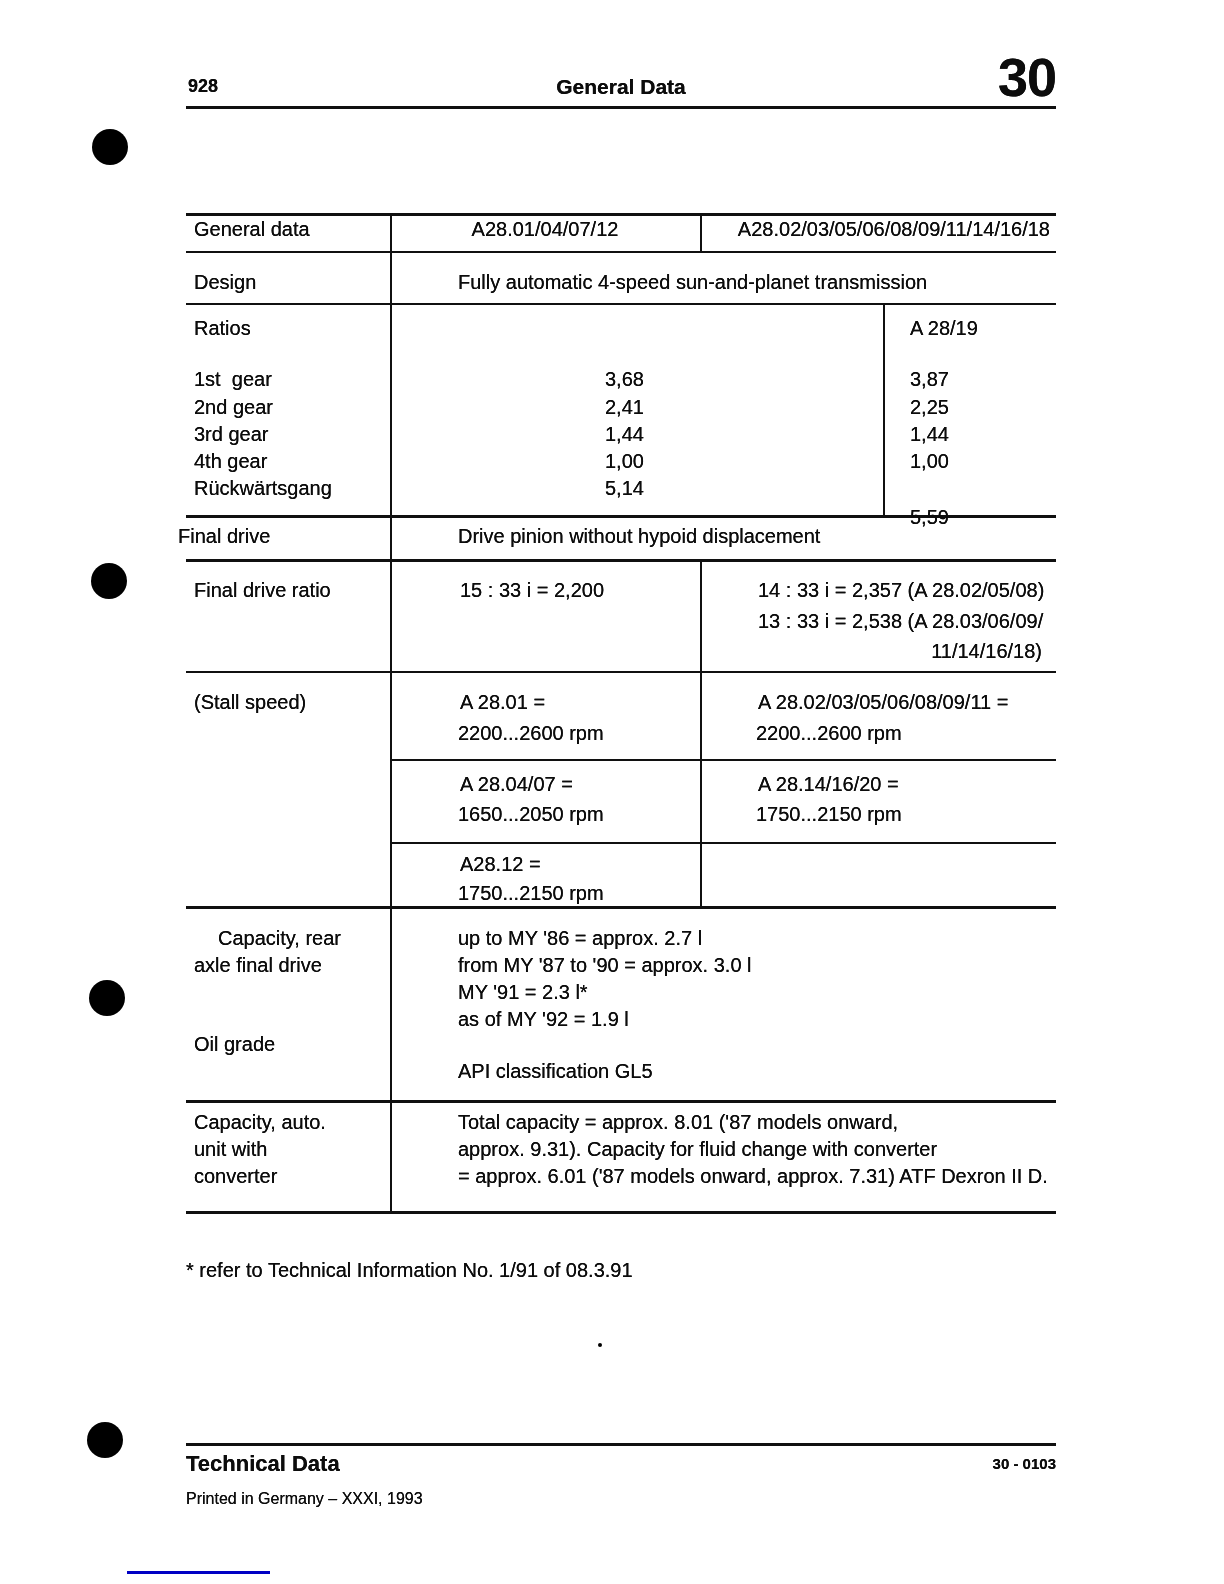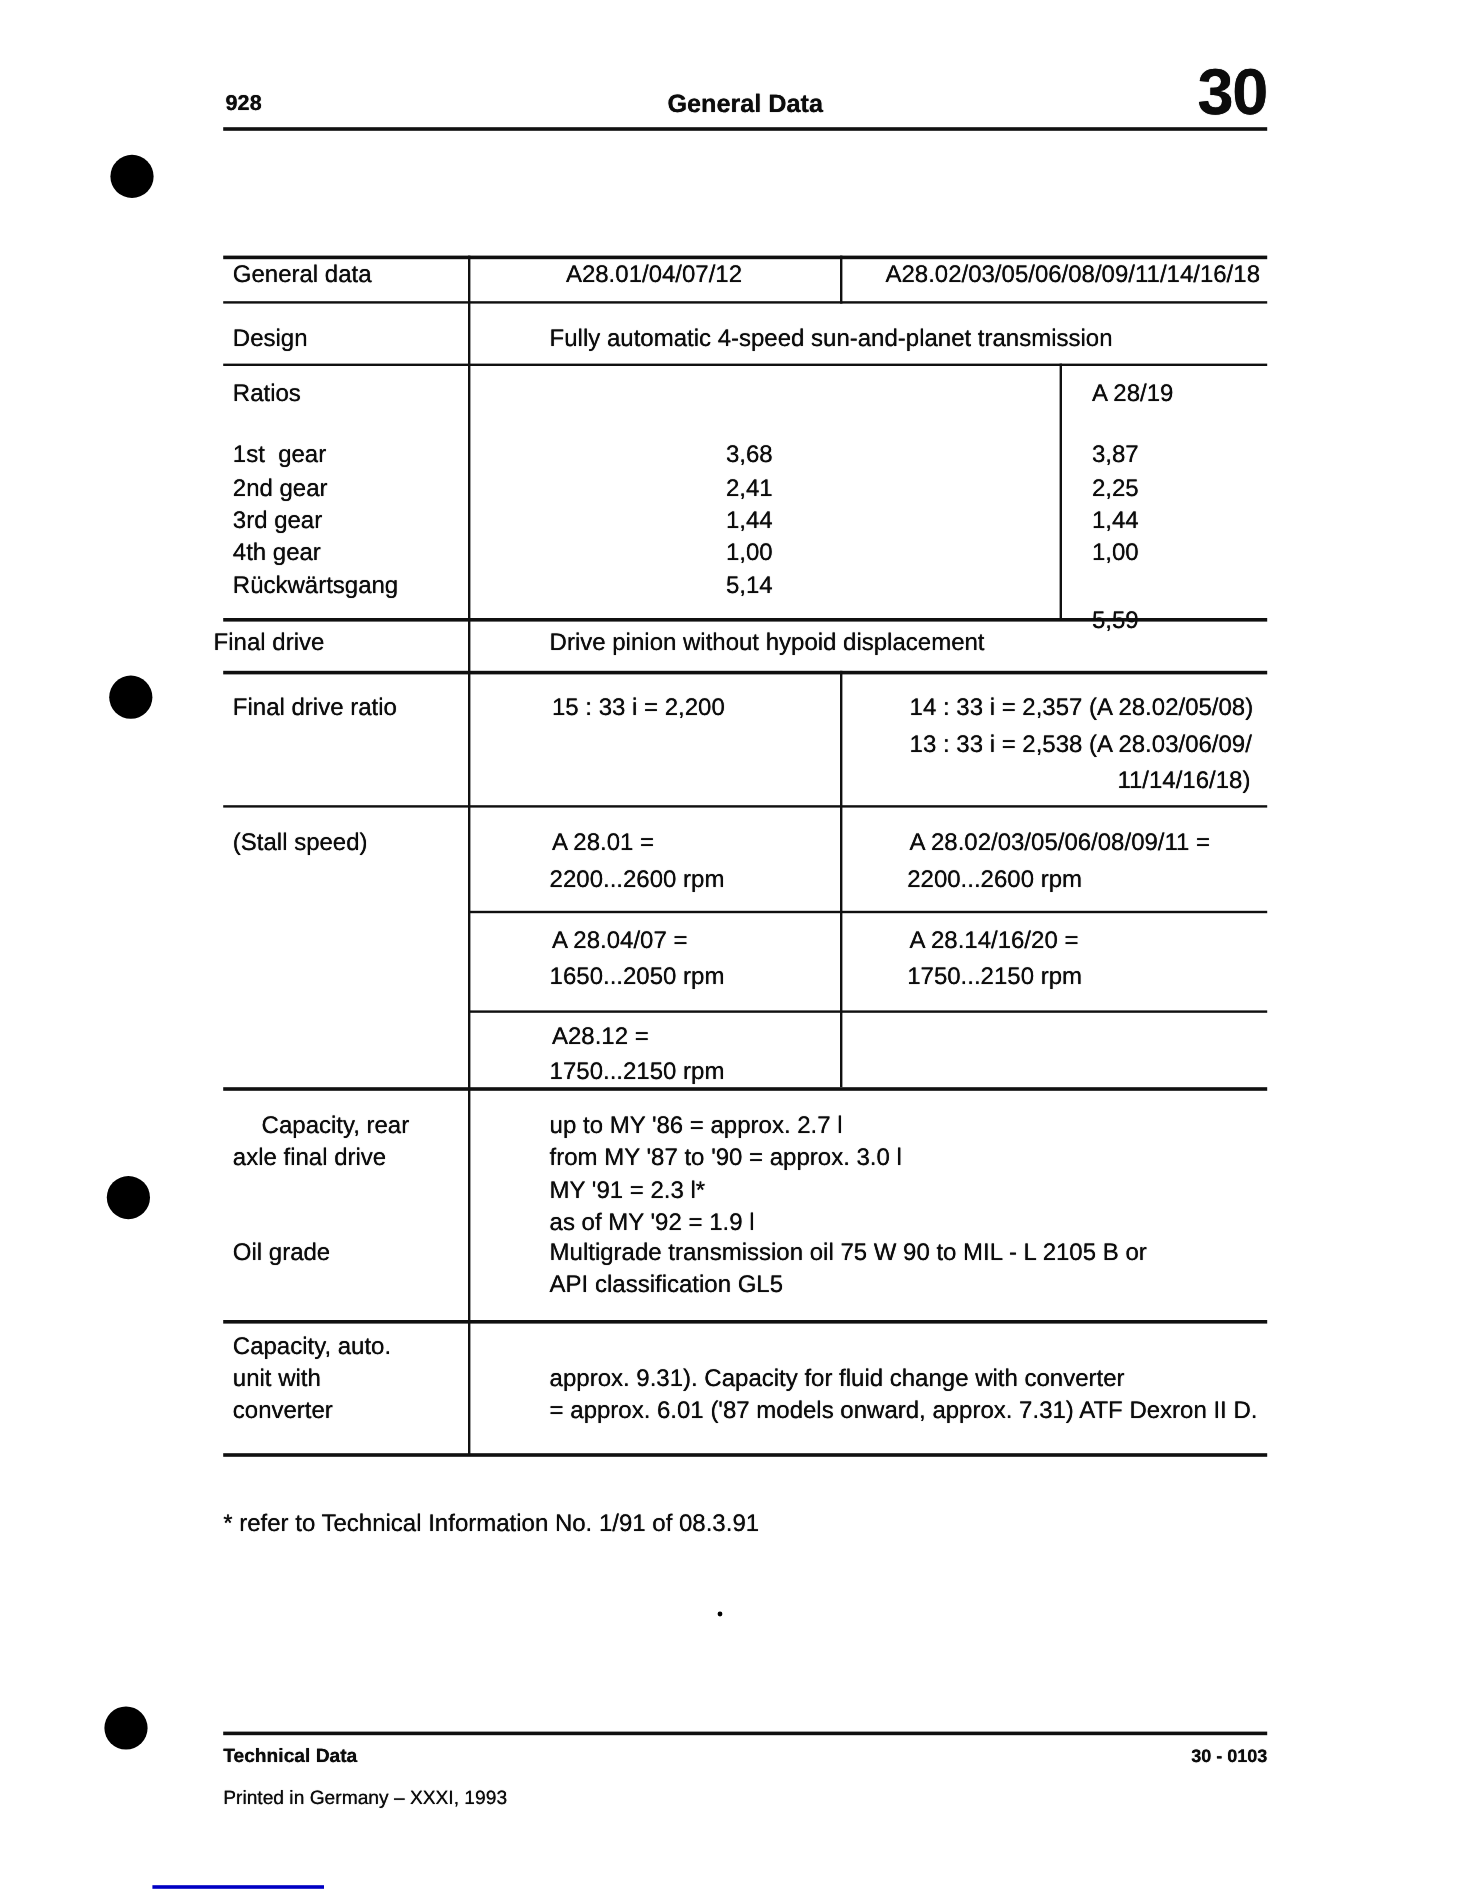--- a/index.html
+++ b/index.html
@@ -114,7 +114,6 @@
   <div class="t" style="left:458px;top:982px;">MY '91 = 2.3 l*</div>
   <div class="t" style="left:458px;top:1009px;">as of MY '92 = 1.9 l</div>
   <div class="t" style="left:194px;top:1034px;">Oil grade</div>
-  <div class="t" style="left:458px;top:1034px;">Multigrade transmission oil 75 W 90 to MIL - L 2105 B or</div>
   <div class="t" style="left:458px;top:1061px;">API classification GL5</div>
 
   <div class="t" style="left:194px;top:1112px;">Capacity, auto.</div>

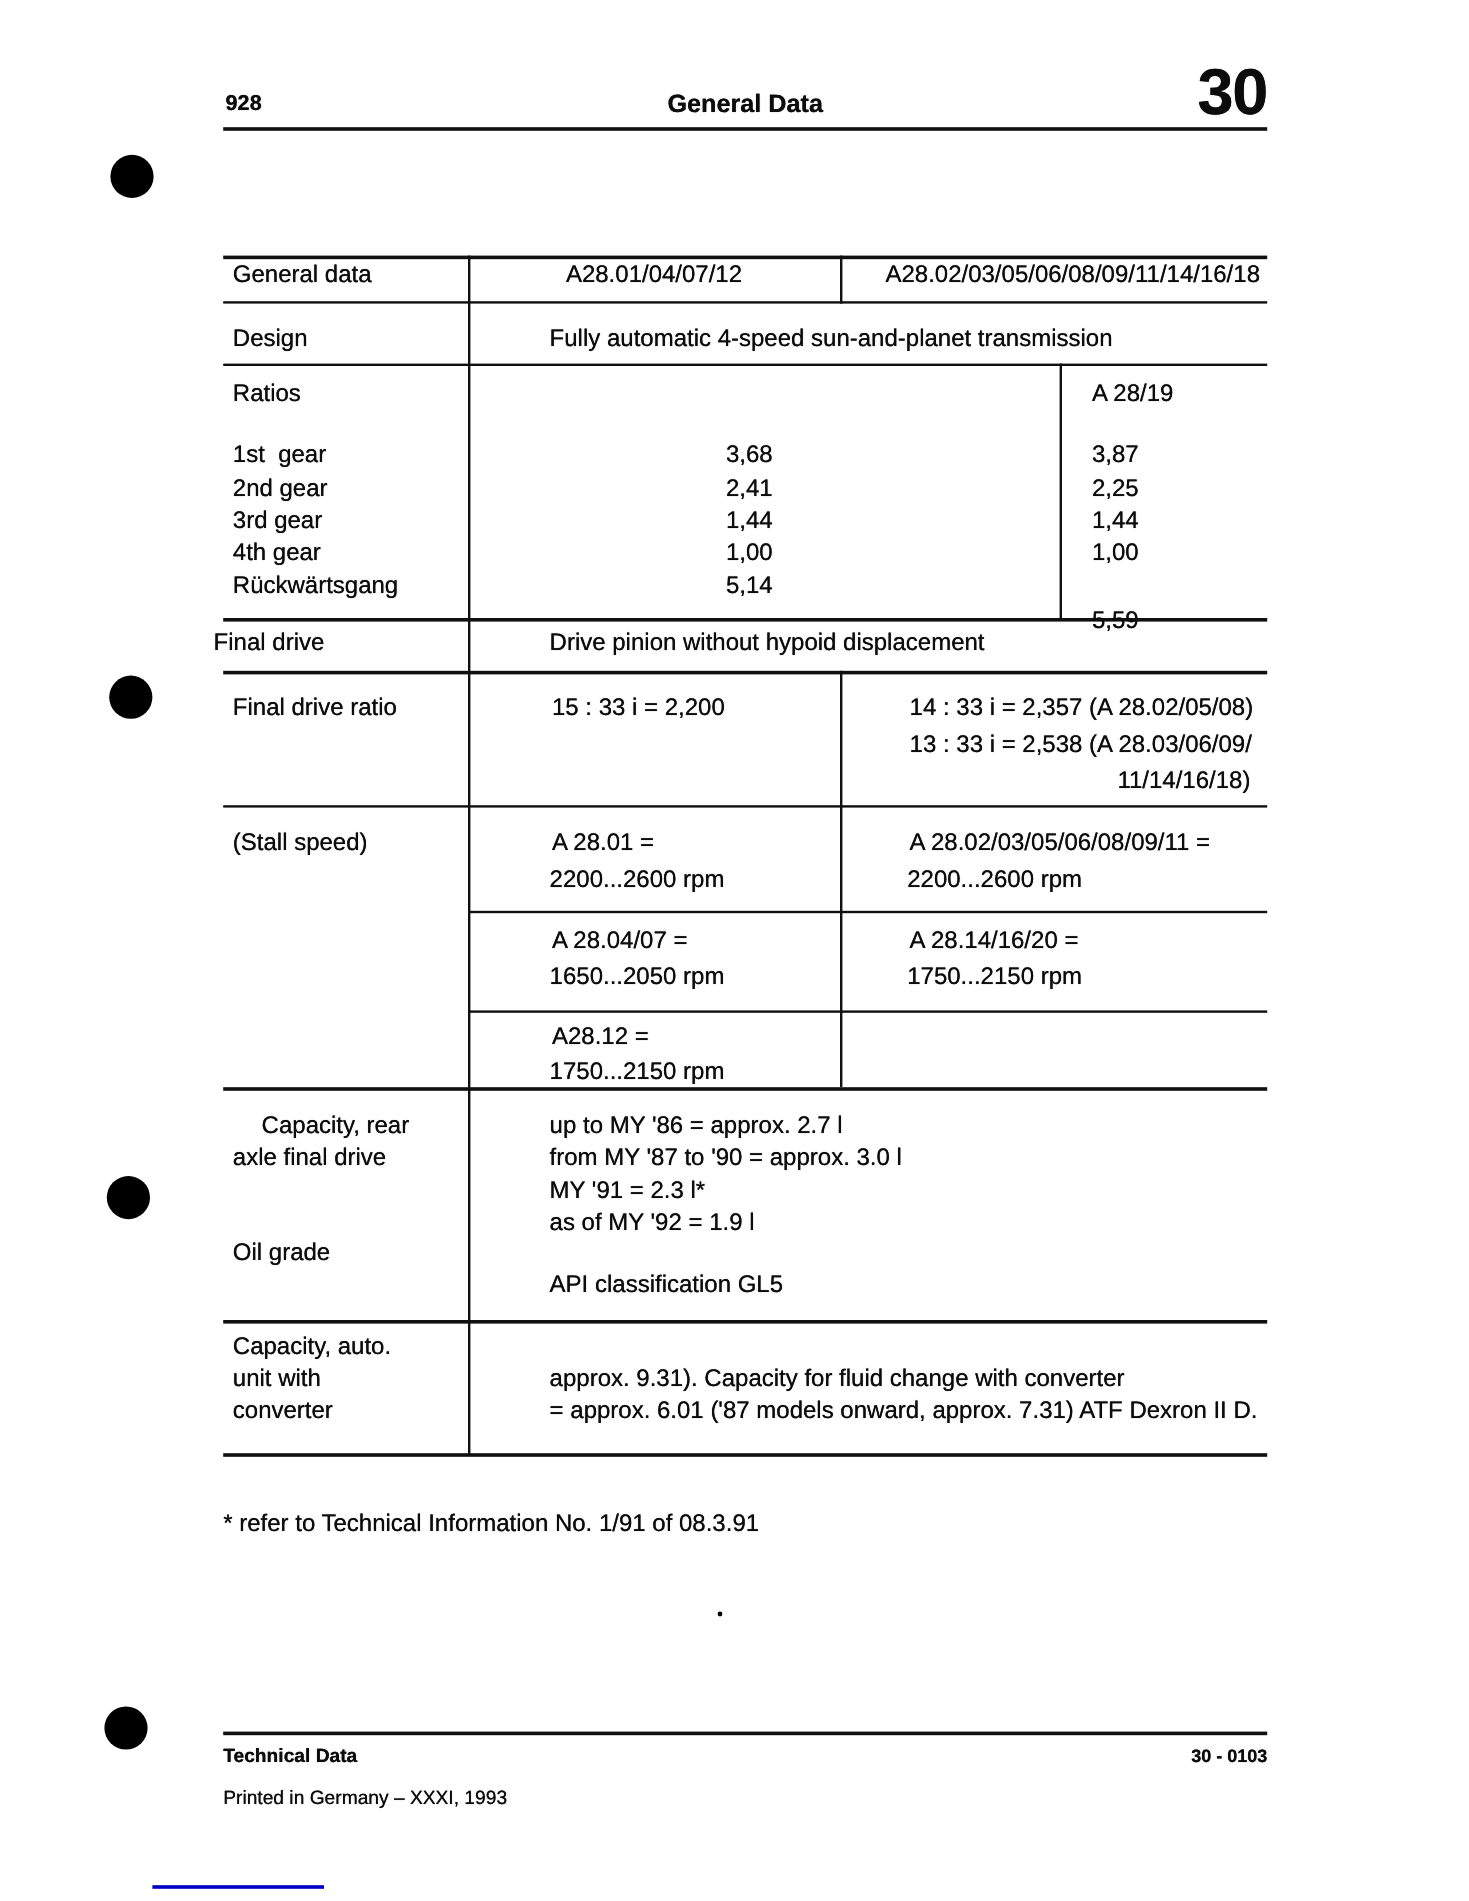--- a/index.html
+++ b/index.html
@@ -119,6 +119,7 @@
   <div class="t" style="left:194px;top:1112px;">Capacity, auto.</div>
   <div class="t" style="left:194px;top:1139px;">unit with</div>
   <div class="t" style="left:194px;top:1166px;">converter</div>
+  <div class="t" style="left:458px;top:1112px;">Total capacity = approx. 8.01 ('87 models onward,</div>
   <div class="t" style="left:458px;top:1139px;">approx. 9.31). Capacity for fluid change with converter</div>
   <div class="t" style="left:458px;top:1166px;">= approx. 6.01 ('87 models onward, approx. 7.31) ATF Dexron II D.</div>
 

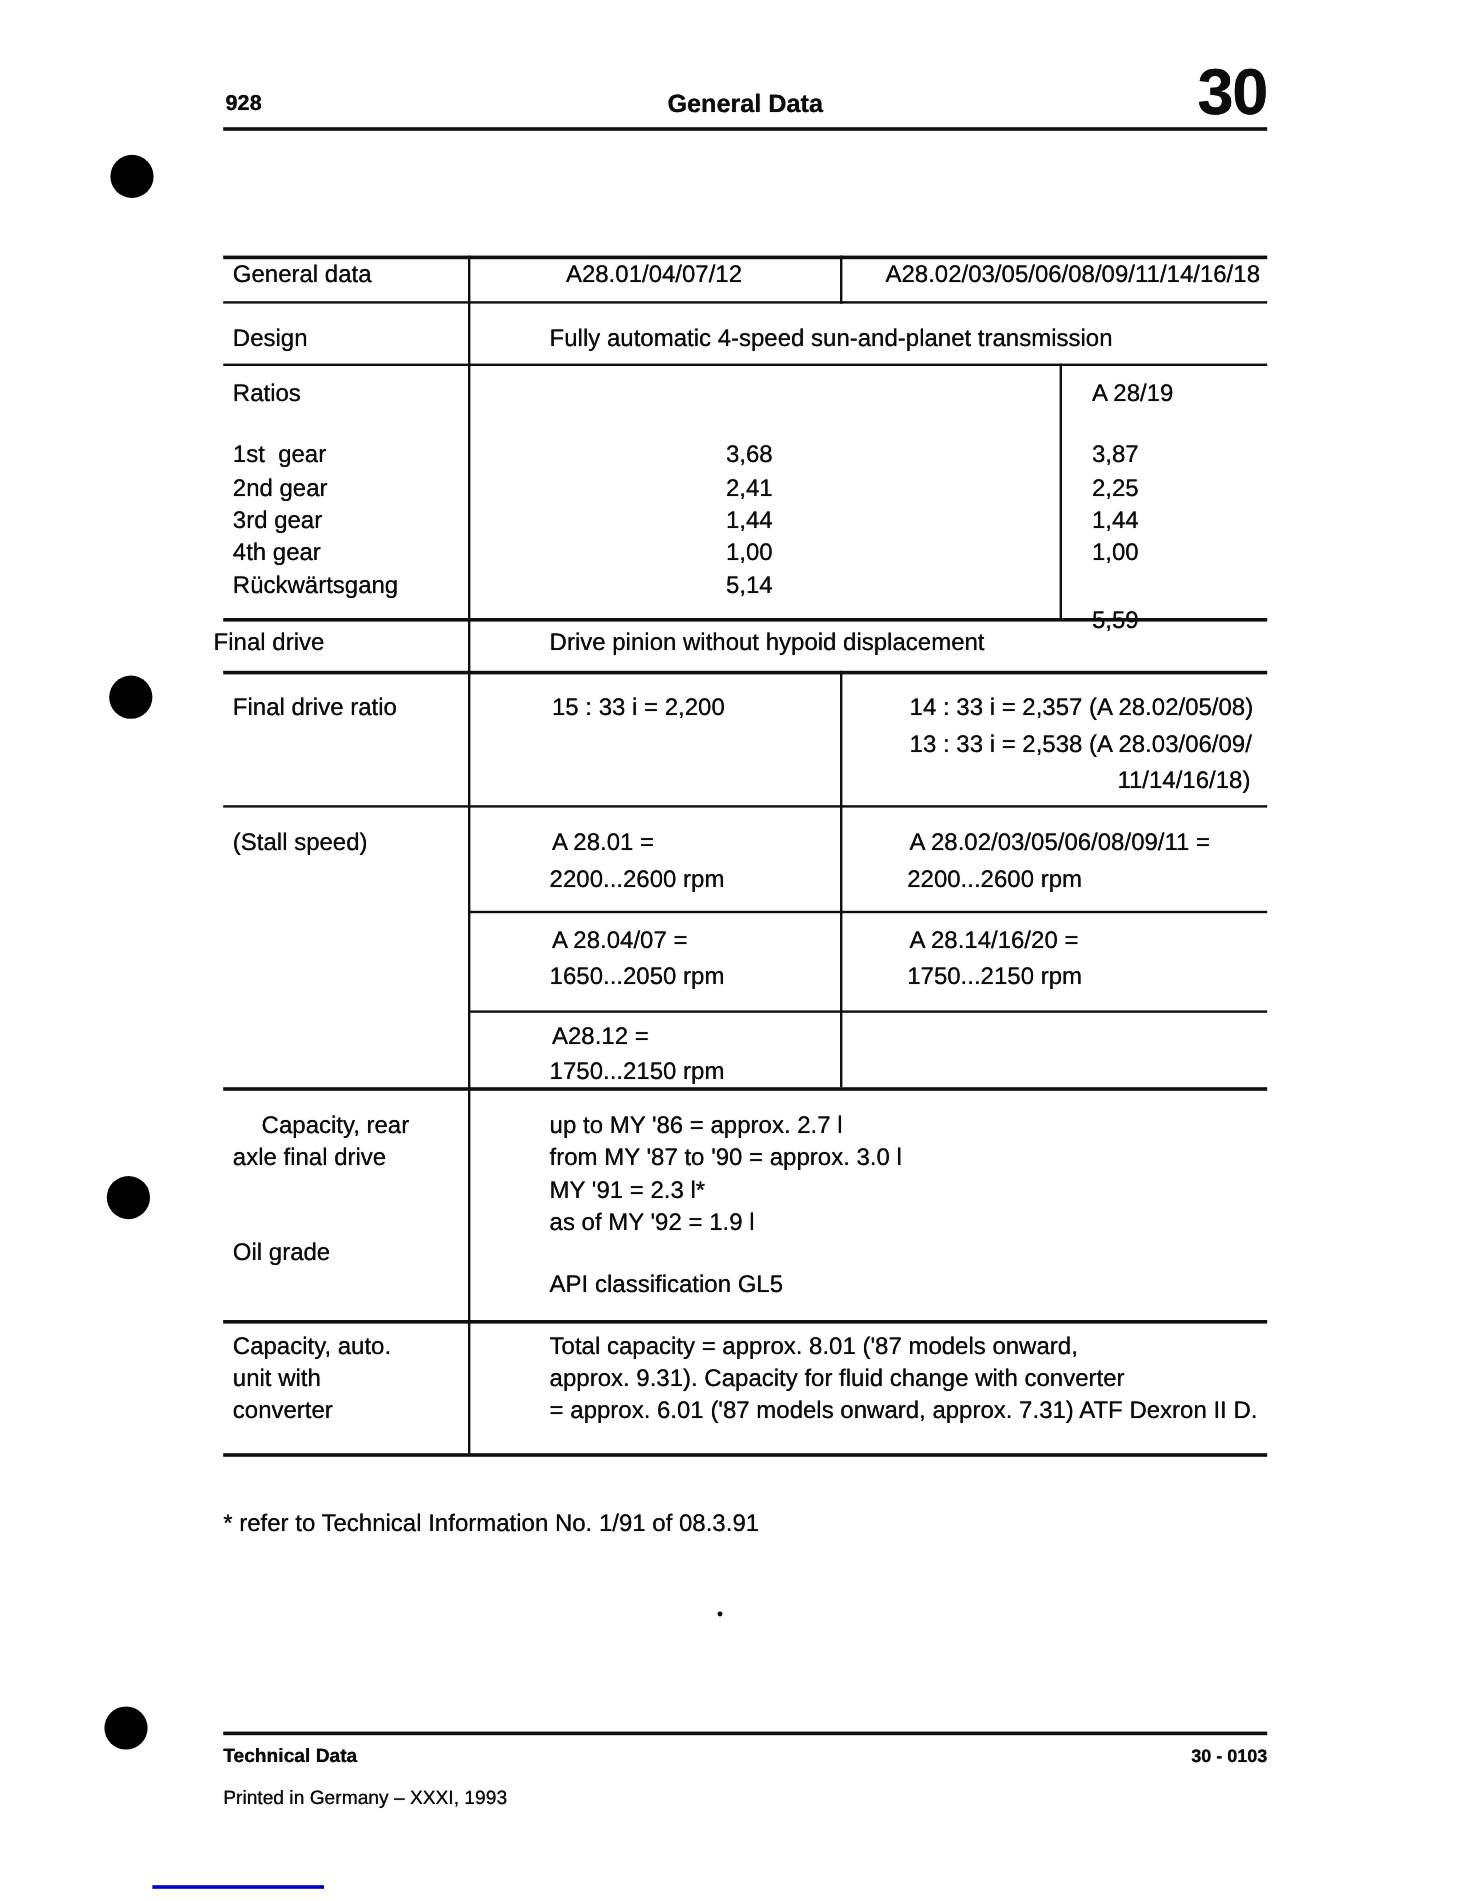--- a/index.html
+++ b/index.html
@@ -18,7 +18,7 @@
   .blue{background:#0000c4;}
   .chapter{font-size:54px;line-height:54px;letter-spacing:-1px;}
   .small{font-size:16px;line-height:17px;}
-  .footer-title{font-size:16px;line-height:23px;}
+  .footer-title{font-size:22px;line-height:23px;}
 </style>
 </head>
 <body>

